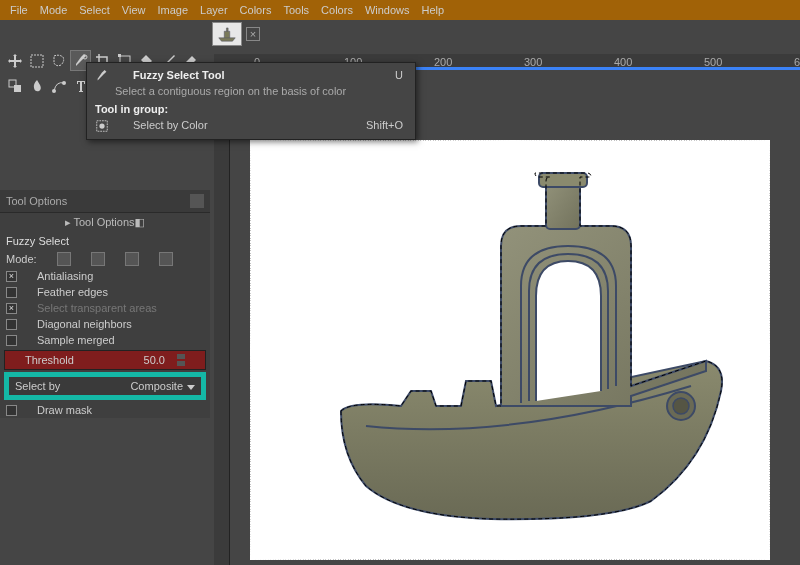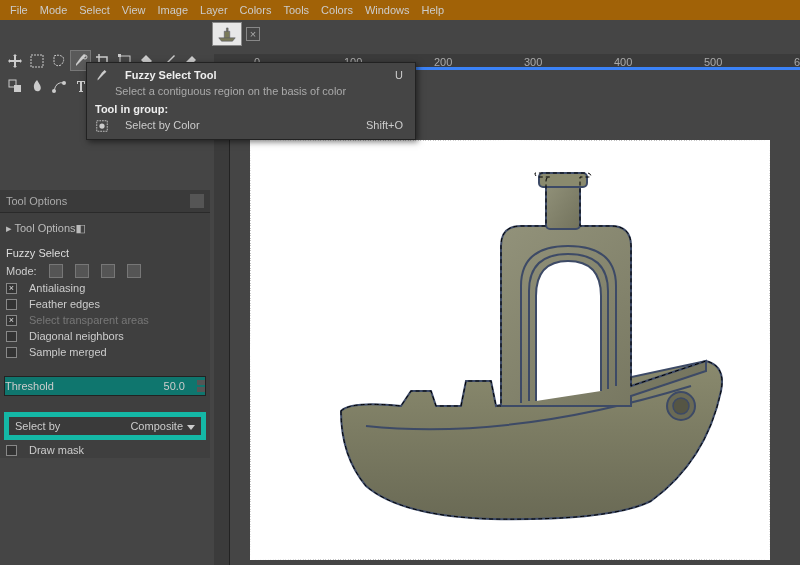--- a/index.html
+++ b/index.html
@@ -36,7 +36,7 @@
 .spin i{width:8px;height:5px;background:#555;display:block;margin:1px 0}
 .selrow{display:flex;justify-content:space-between;align-items:center;background:#3a3a3a;padding:3px 6px;border:5px solid #14b8a6;margin:2px 4px}
 .tooltip{position:absolute;left:86px;top:62px;width:330px;background:#454545;border:1px solid #222;box-shadow:2px 2px 6px rgba(0,0,0,.5);z-index:50;padding:4px 0}
-.tooltip .ttrow{display:flex;align-items:flex-start;padding:2px 8px;gap:16px}
+.tooltip .ttrow{display:flex;align-items:flex-start;padding:2px 8px;gap:24px}
 .tooltip .tticon{width:14px;height:14px;flex-shrink:0;display:flex;align-items:center;justify-content:center}
 .tooltip .tthdr{flex:1}
 .tooltip .ttkey{color:#ccc;padding-right:4px}

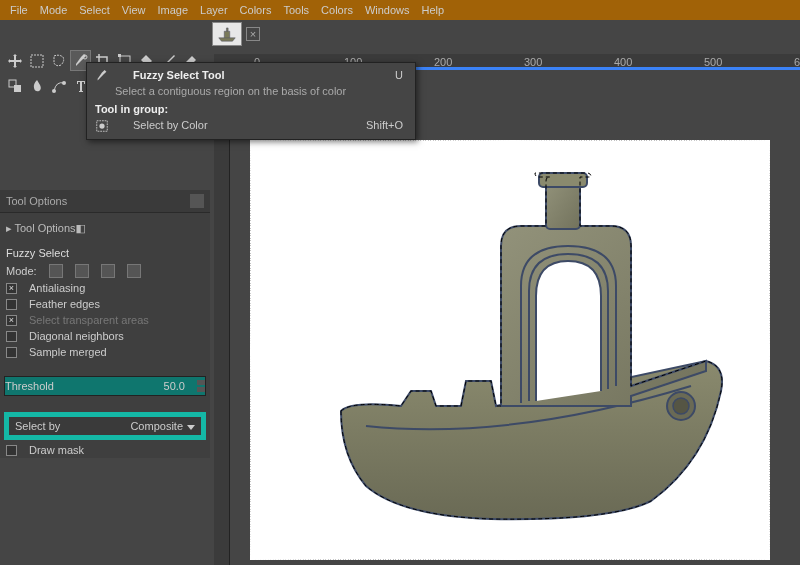--- a/index.html
+++ b/index.html
@@ -24,7 +24,7 @@
 .panel{position:absolute;left:0;top:190px;width:210px;background:#3f3f3f}
 .panel-title{background:#3a3a3a;padding:4px 6px;color:#aaa;display:flex;align-items:center;justify-content:space-between}
 .panel-title .sq{width:14px;height:14px;background:#555}
-.opt-hdr{padding:9px 6px;border-top:1px solid #2a2a2a;display:flex;justify-content:flex-start;color:#bbb}
+.opt-hdr{padding:3px 6px;border-top:1px solid #2a2a2a;display:flex;justify-content:center;color:#bbb}
 .sect{padding:3px 6px;color:#ddd}
 .row{display:flex;align-items:center;padding:2px 6px;gap:12px}
 .chk{width:11px;height:11px;border:1px solid #888;background:#333;display:flex;align-items:center;justify-content:center;font-size:9px;line-height:1}

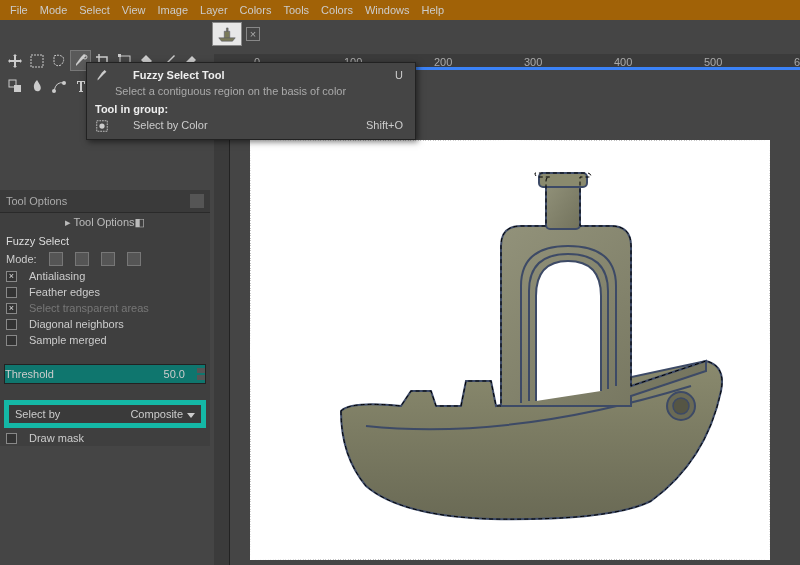--- a/index.html
+++ b/index.html
@@ -26,7 +26,7 @@
 .panel-title .sq{width:14px;height:14px;background:#555}
 .opt-hdr{padding:3px 6px;border-top:1px solid #2a2a2a;display:flex;justify-content:center;color:#bbb}
 .sect{padding:3px 6px;color:#ddd}
-.row{display:flex;align-items:center;padding:2px 6px;gap:12px}
+.row{display:flex;align-items:center;padding:2px 6px;gap:20px}
 .chk{width:11px;height:11px;border:1px solid #888;background:#333;display:flex;align-items:center;justify-content:center;font-size:9px;line-height:1}
 .chk.on::before{content:"×";color:#ddd}
 .mode-sq{width:14px;height:14px;background:#555;border:1px solid #777}

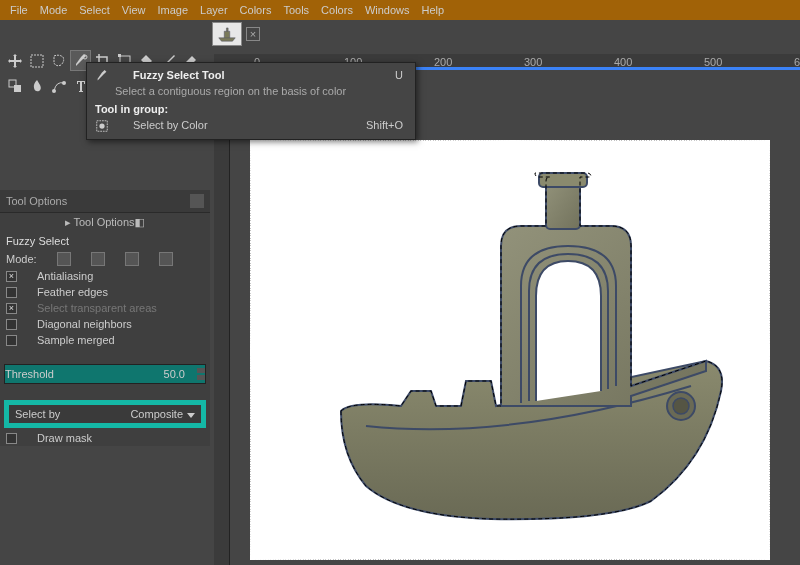--- a/index.html
+++ b/index.html
@@ -31,7 +31,7 @@
 .chk.on::before{content:"×";color:#ddd}
 .mode-sq{width:14px;height:14px;background:#555;border:1px solid #777}
 .dim{color:#777}
-.thresh{display:flex;align-items:center;justify-content:space-between;background:#0f766e;border:1px solid #222;padding:2px 0;margin:16px 4px}
+.thresh{display:flex;align-items:center;justify-content:space-between;background:#7f1d1d;border:1px solid #222;padding:2px 20px;margin:2px 4px}
 .spin{display:flex;flex-direction:column;gap:0}
 .spin i{width:8px;height:5px;background:#555;display:block;margin:1px 0}
 .selrow{display:flex;justify-content:space-between;align-items:center;background:#3a3a3a;padding:3px 6px;border:5px solid #14b8a6;margin:2px 4px}

